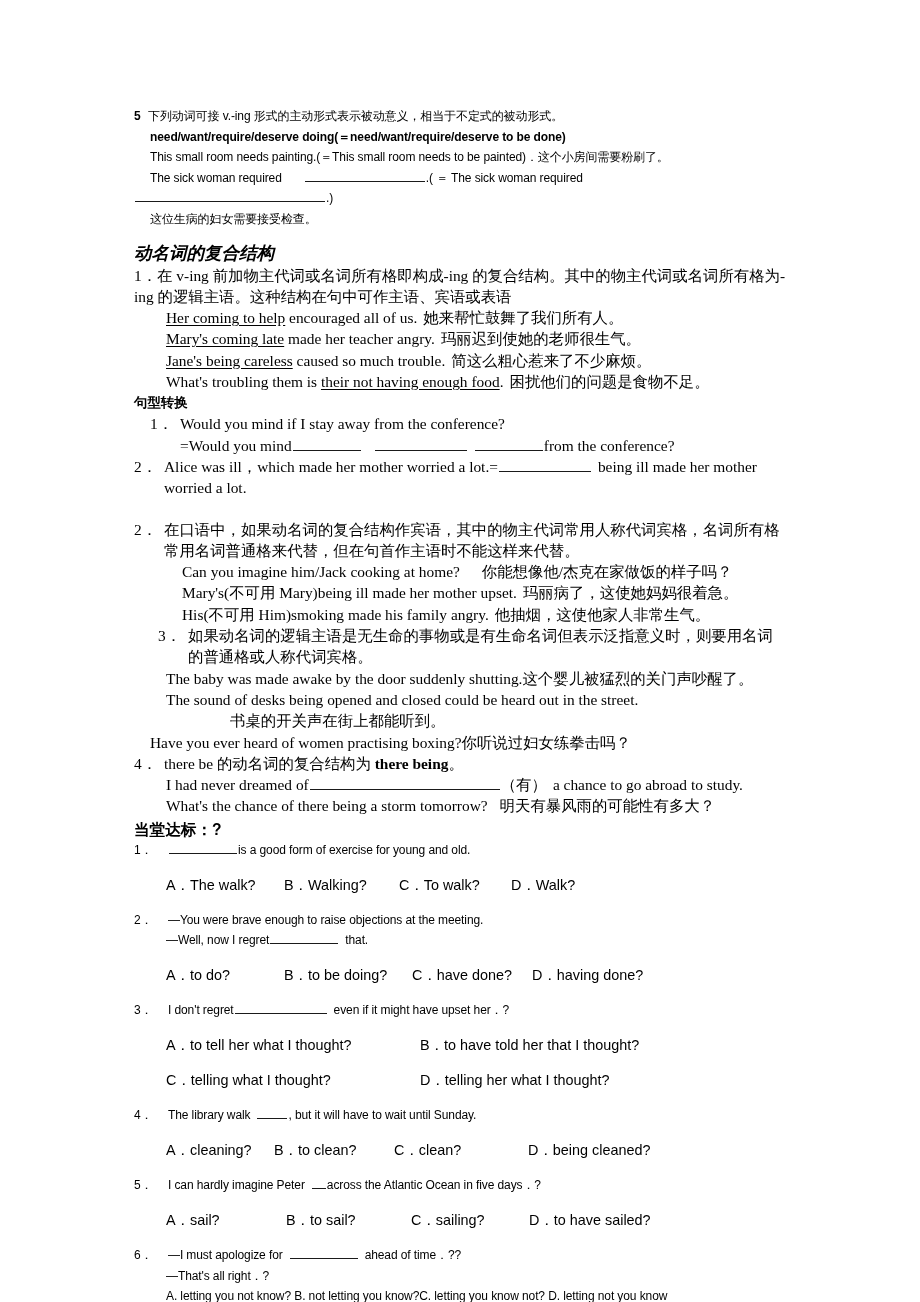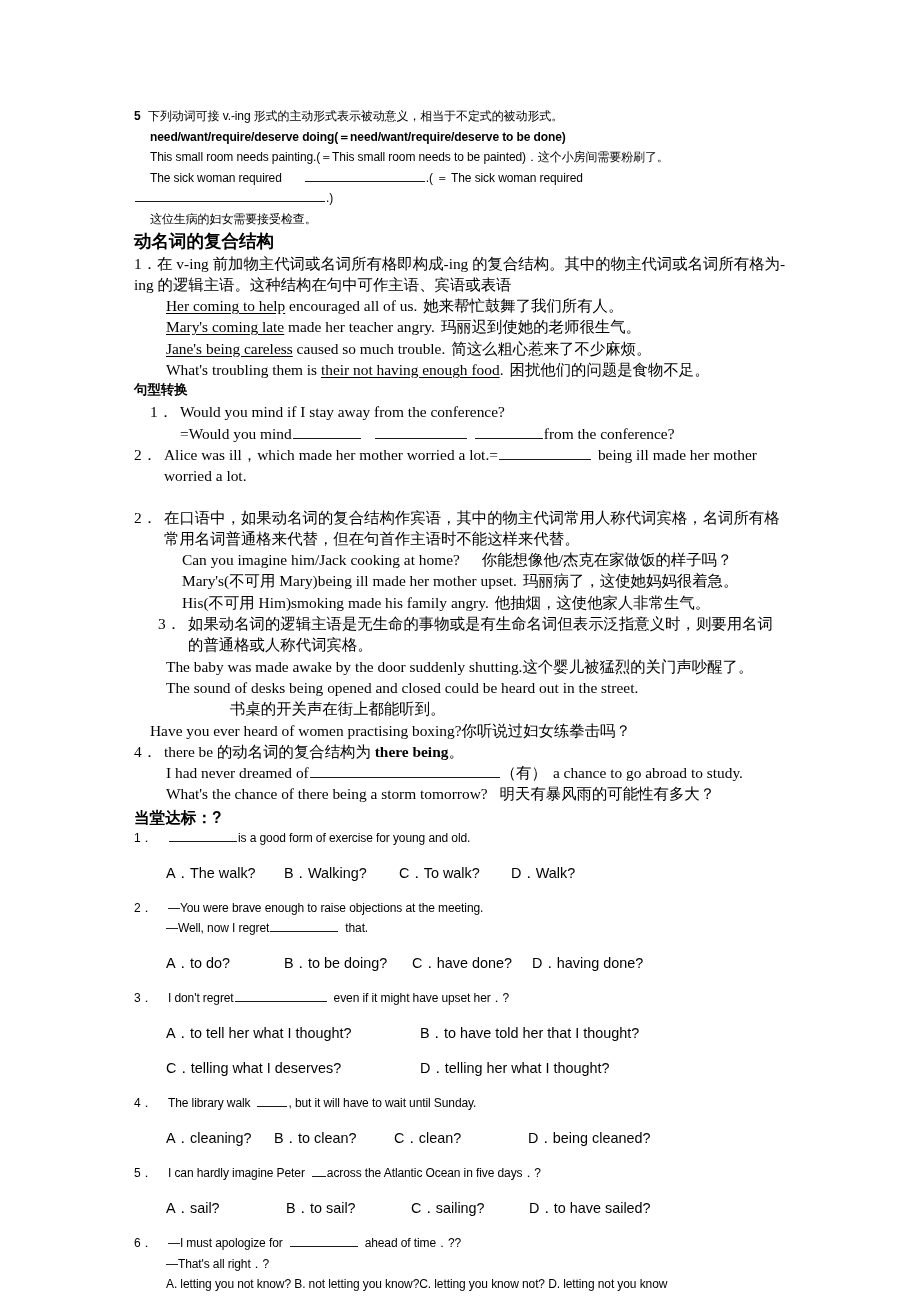--- a/index.html
+++ b/index.html
@@ -86,7 +86,8 @@
     font-weight: bold;
     font-size: 17.5px;
     line-height: 23px;
-    margin: 0 0 0 0;
+    margin: 12px 0 0 0;
+    font-style: italic;
   }
   .h-sub {
     font-family: Liberation Mono, monospace;

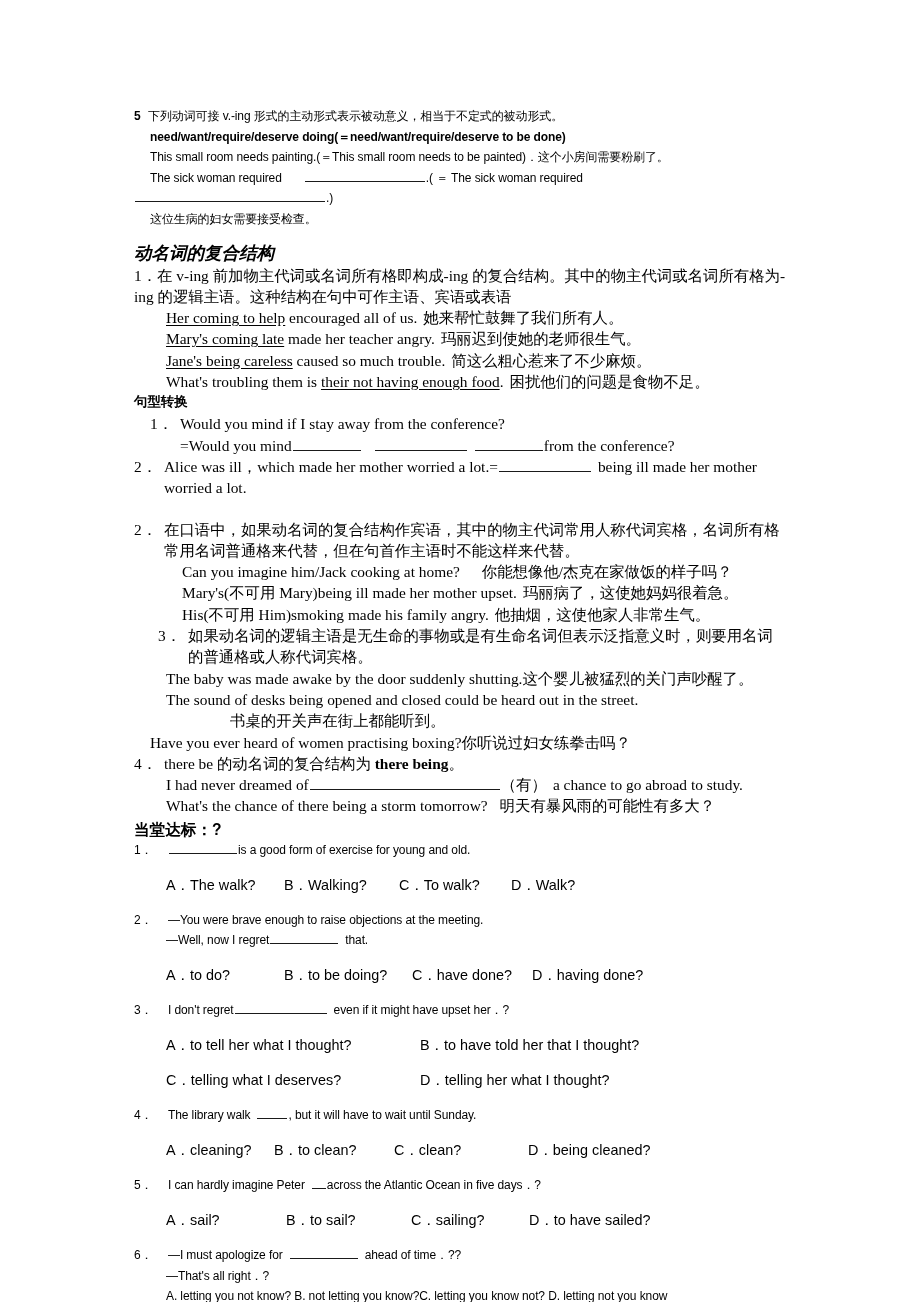--- a/index.html
+++ b/index.html
@@ -90,7 +90,7 @@
     font-style: italic;
   }
   .h-sub {
-    font-family: Liberation Mono, monospace;
+    font-family: Liberation Sans, sans-serif;
     font-weight: bold;
     font-size: 13.4px;
     line-height: 19px;

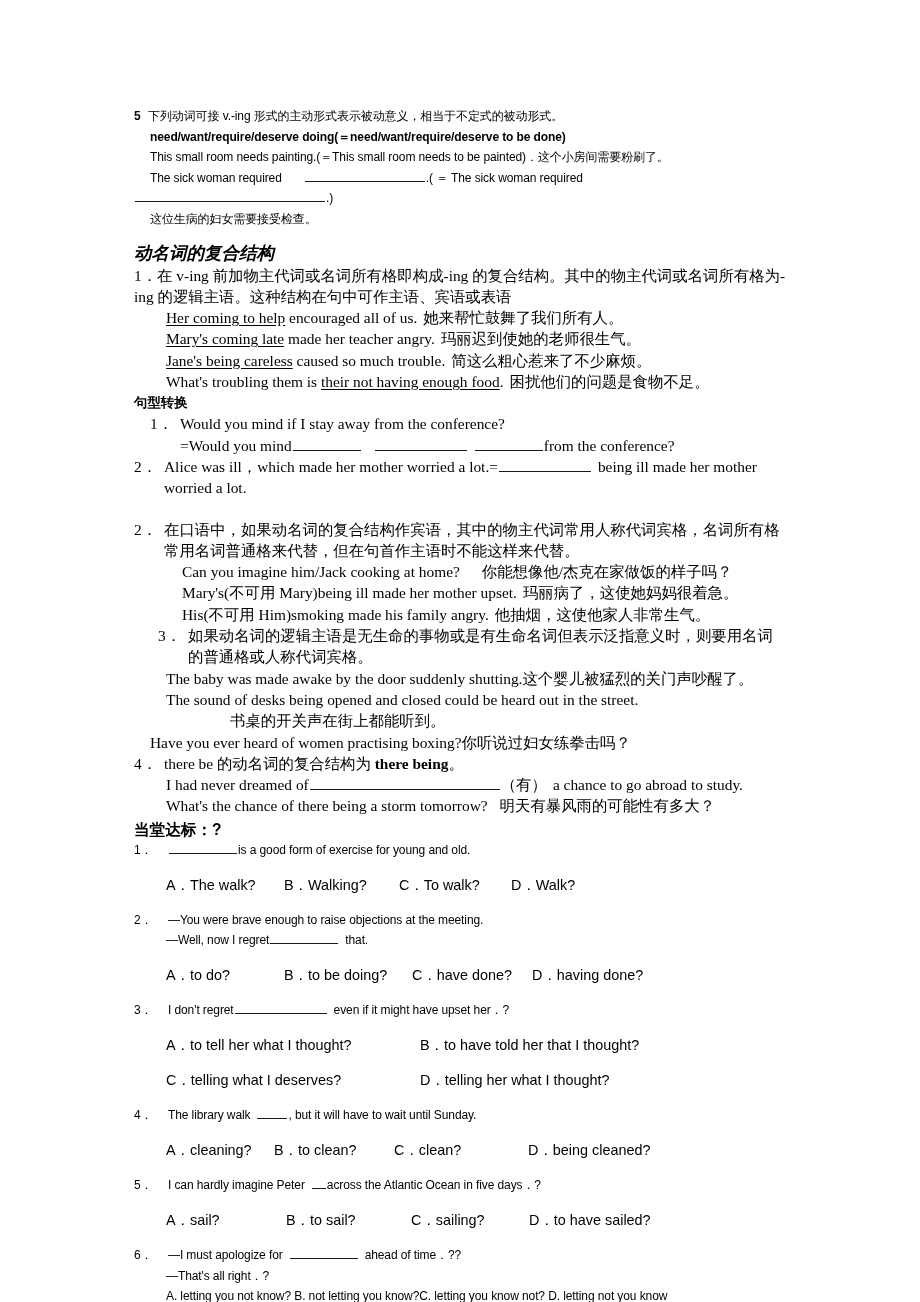--- a/index.html
+++ b/index.html
@@ -211,7 +211,7 @@
 
   <p class="s-line num" style="padding-left:34px;text-indent:-34px;"><span class="num-n" style="width:34px;">3．</span><span>I don't regret</span><span class="blank bk-md"></span><span class="spacer-xs"></span><span>even if it might have upset her．?</span></p>
   <p class="opts"><span class="op w-half">A．to tell her what I thought?</span><span class="op">B．to have told her that I thought?</span></p>
-  <p class="opts"><span class="op w-half">C．telling what I deserves?</span><span class="op">D．telling her what I thought?</span></p>
+  <p class="opts"><span class="op w-half">C．telling what I thought?</span><span class="op">D．telling her what I thought?</span></p>
 
   <p class="s-line num" style="padding-left:34px;text-indent:-34px;"><span class="num-n" style="width:34px;">4．</span><span>The library walk</span><span class="spacer-xs"></span><span class="blank bk-xxs"></span><span>, but it will have to wait until Sunday.</span></p>
   <p class="opts"><span class="op" style="width:108px;">A．cleaning?</span><span class="op" style="width:120px;">B．to clean?</span><span class="op" style="width:134px;">C．clean?</span><span class="op w-d">D．being cleaned?</span></p>

